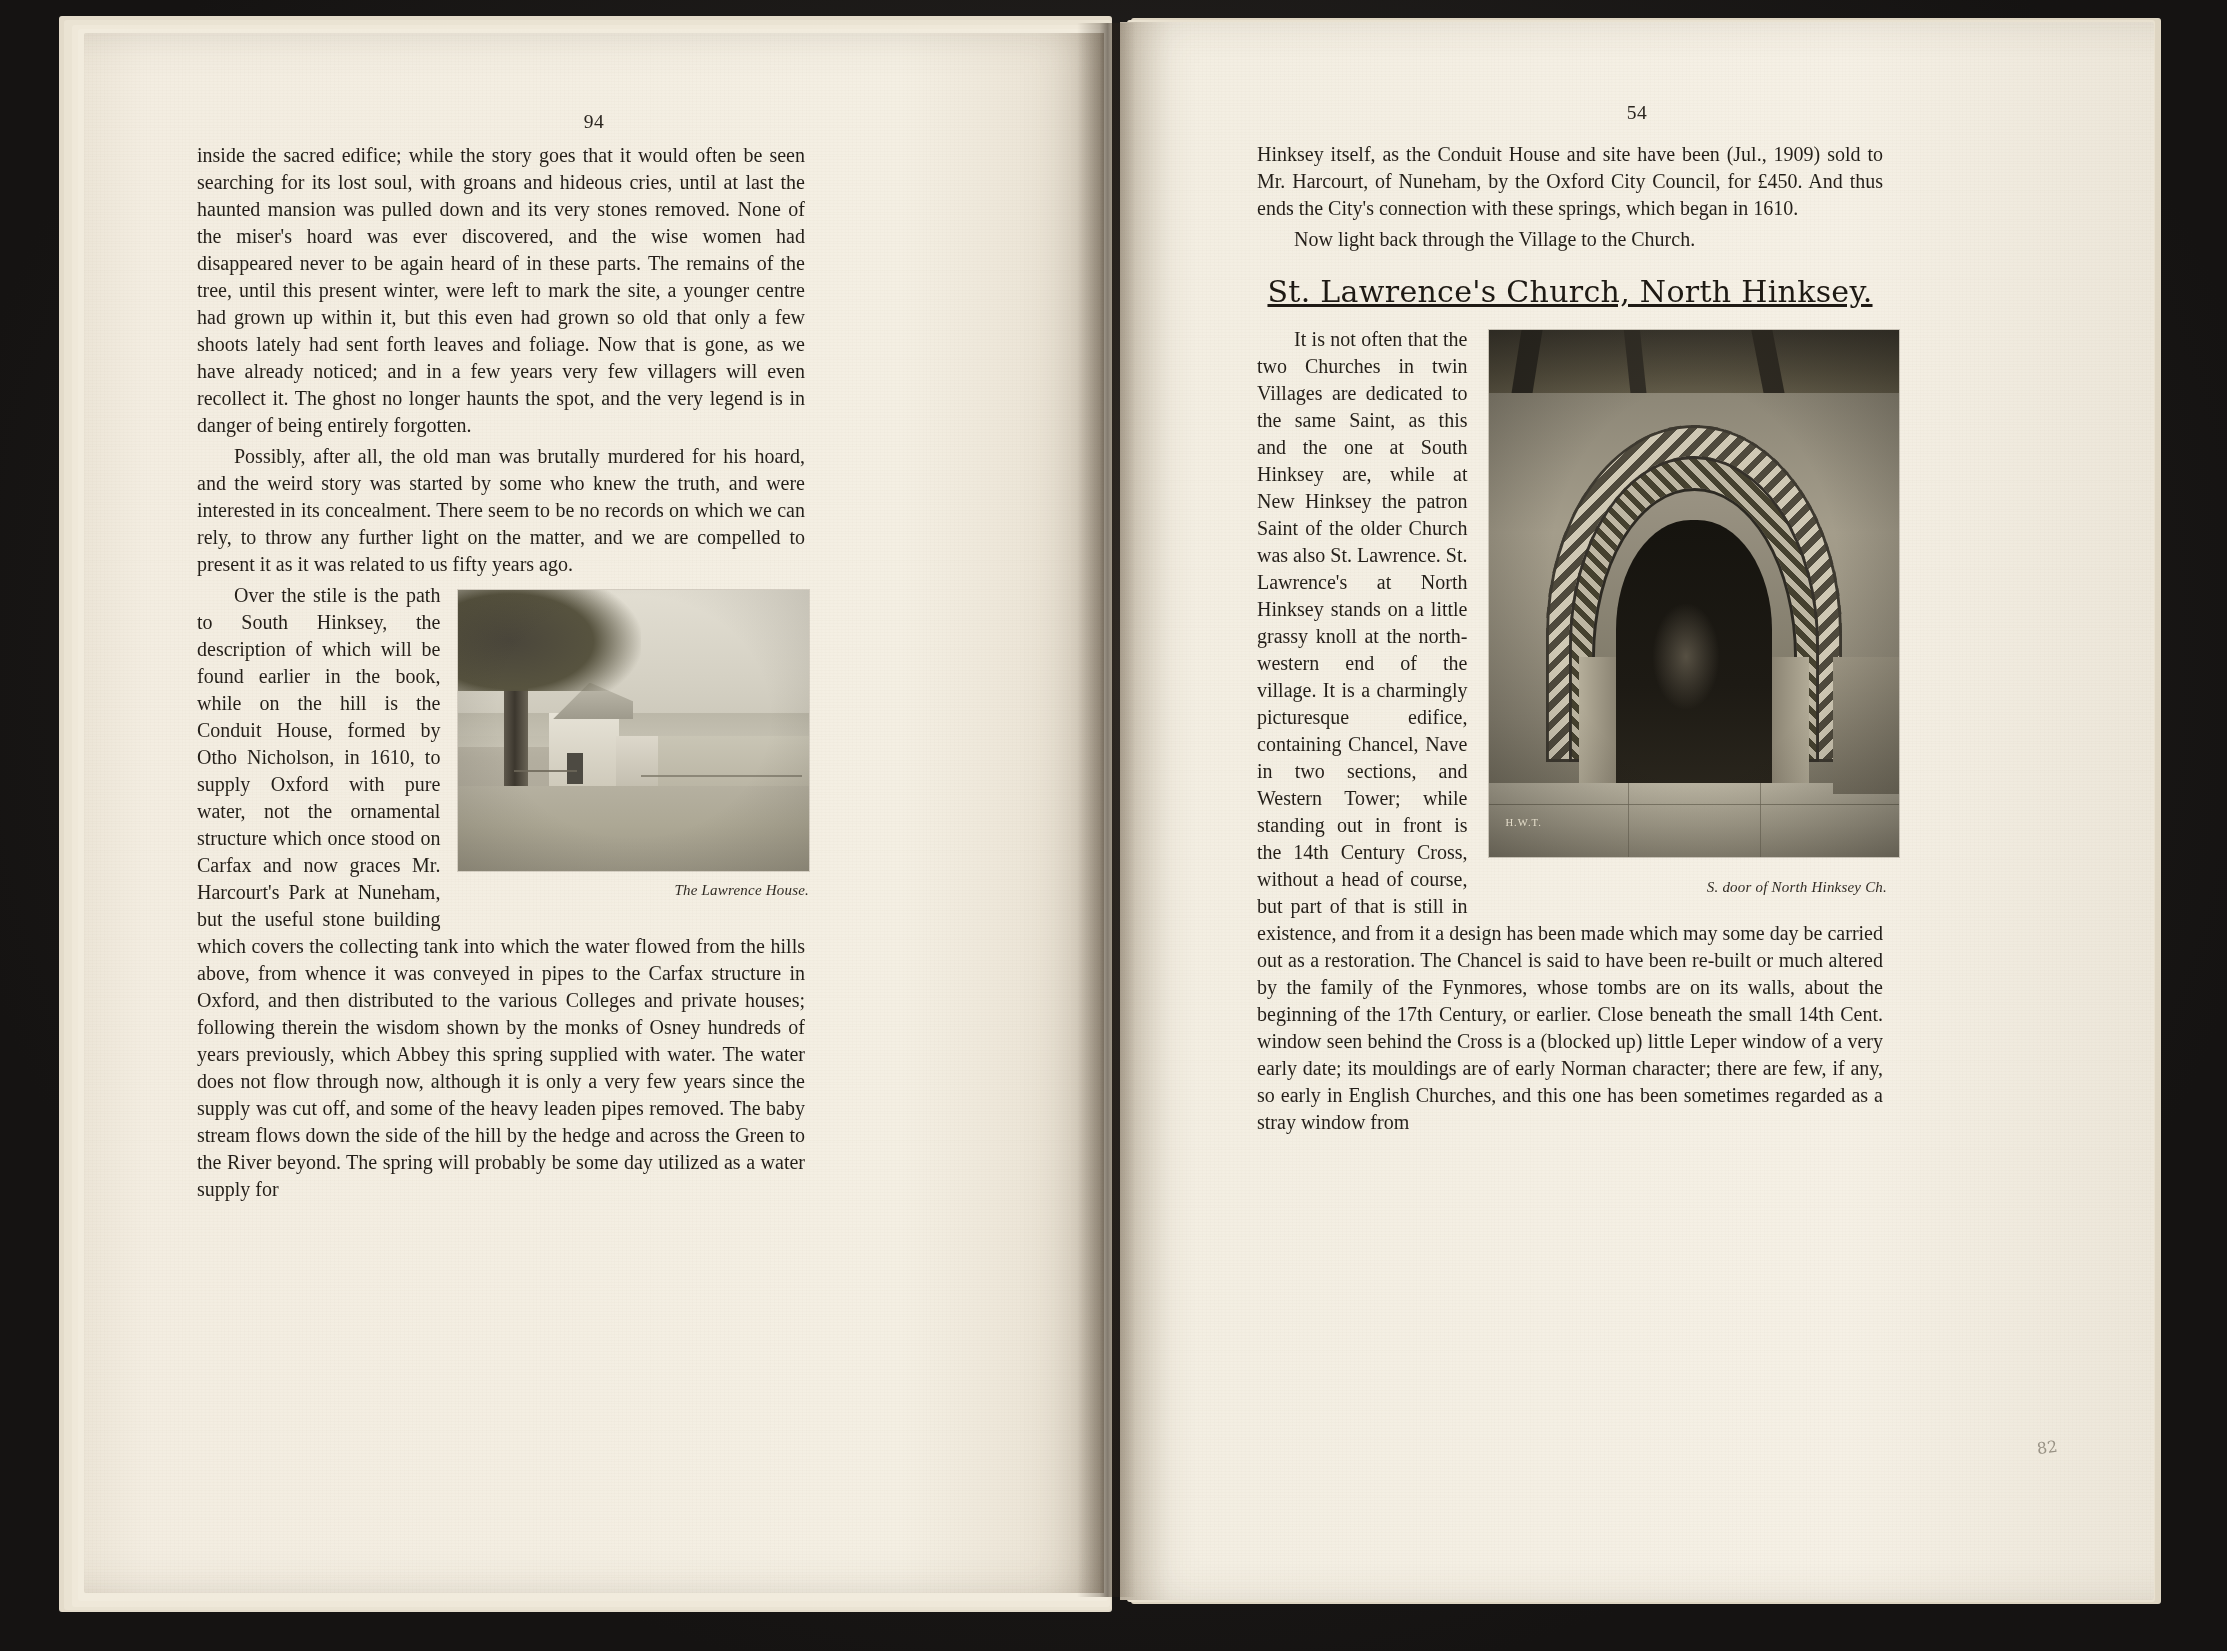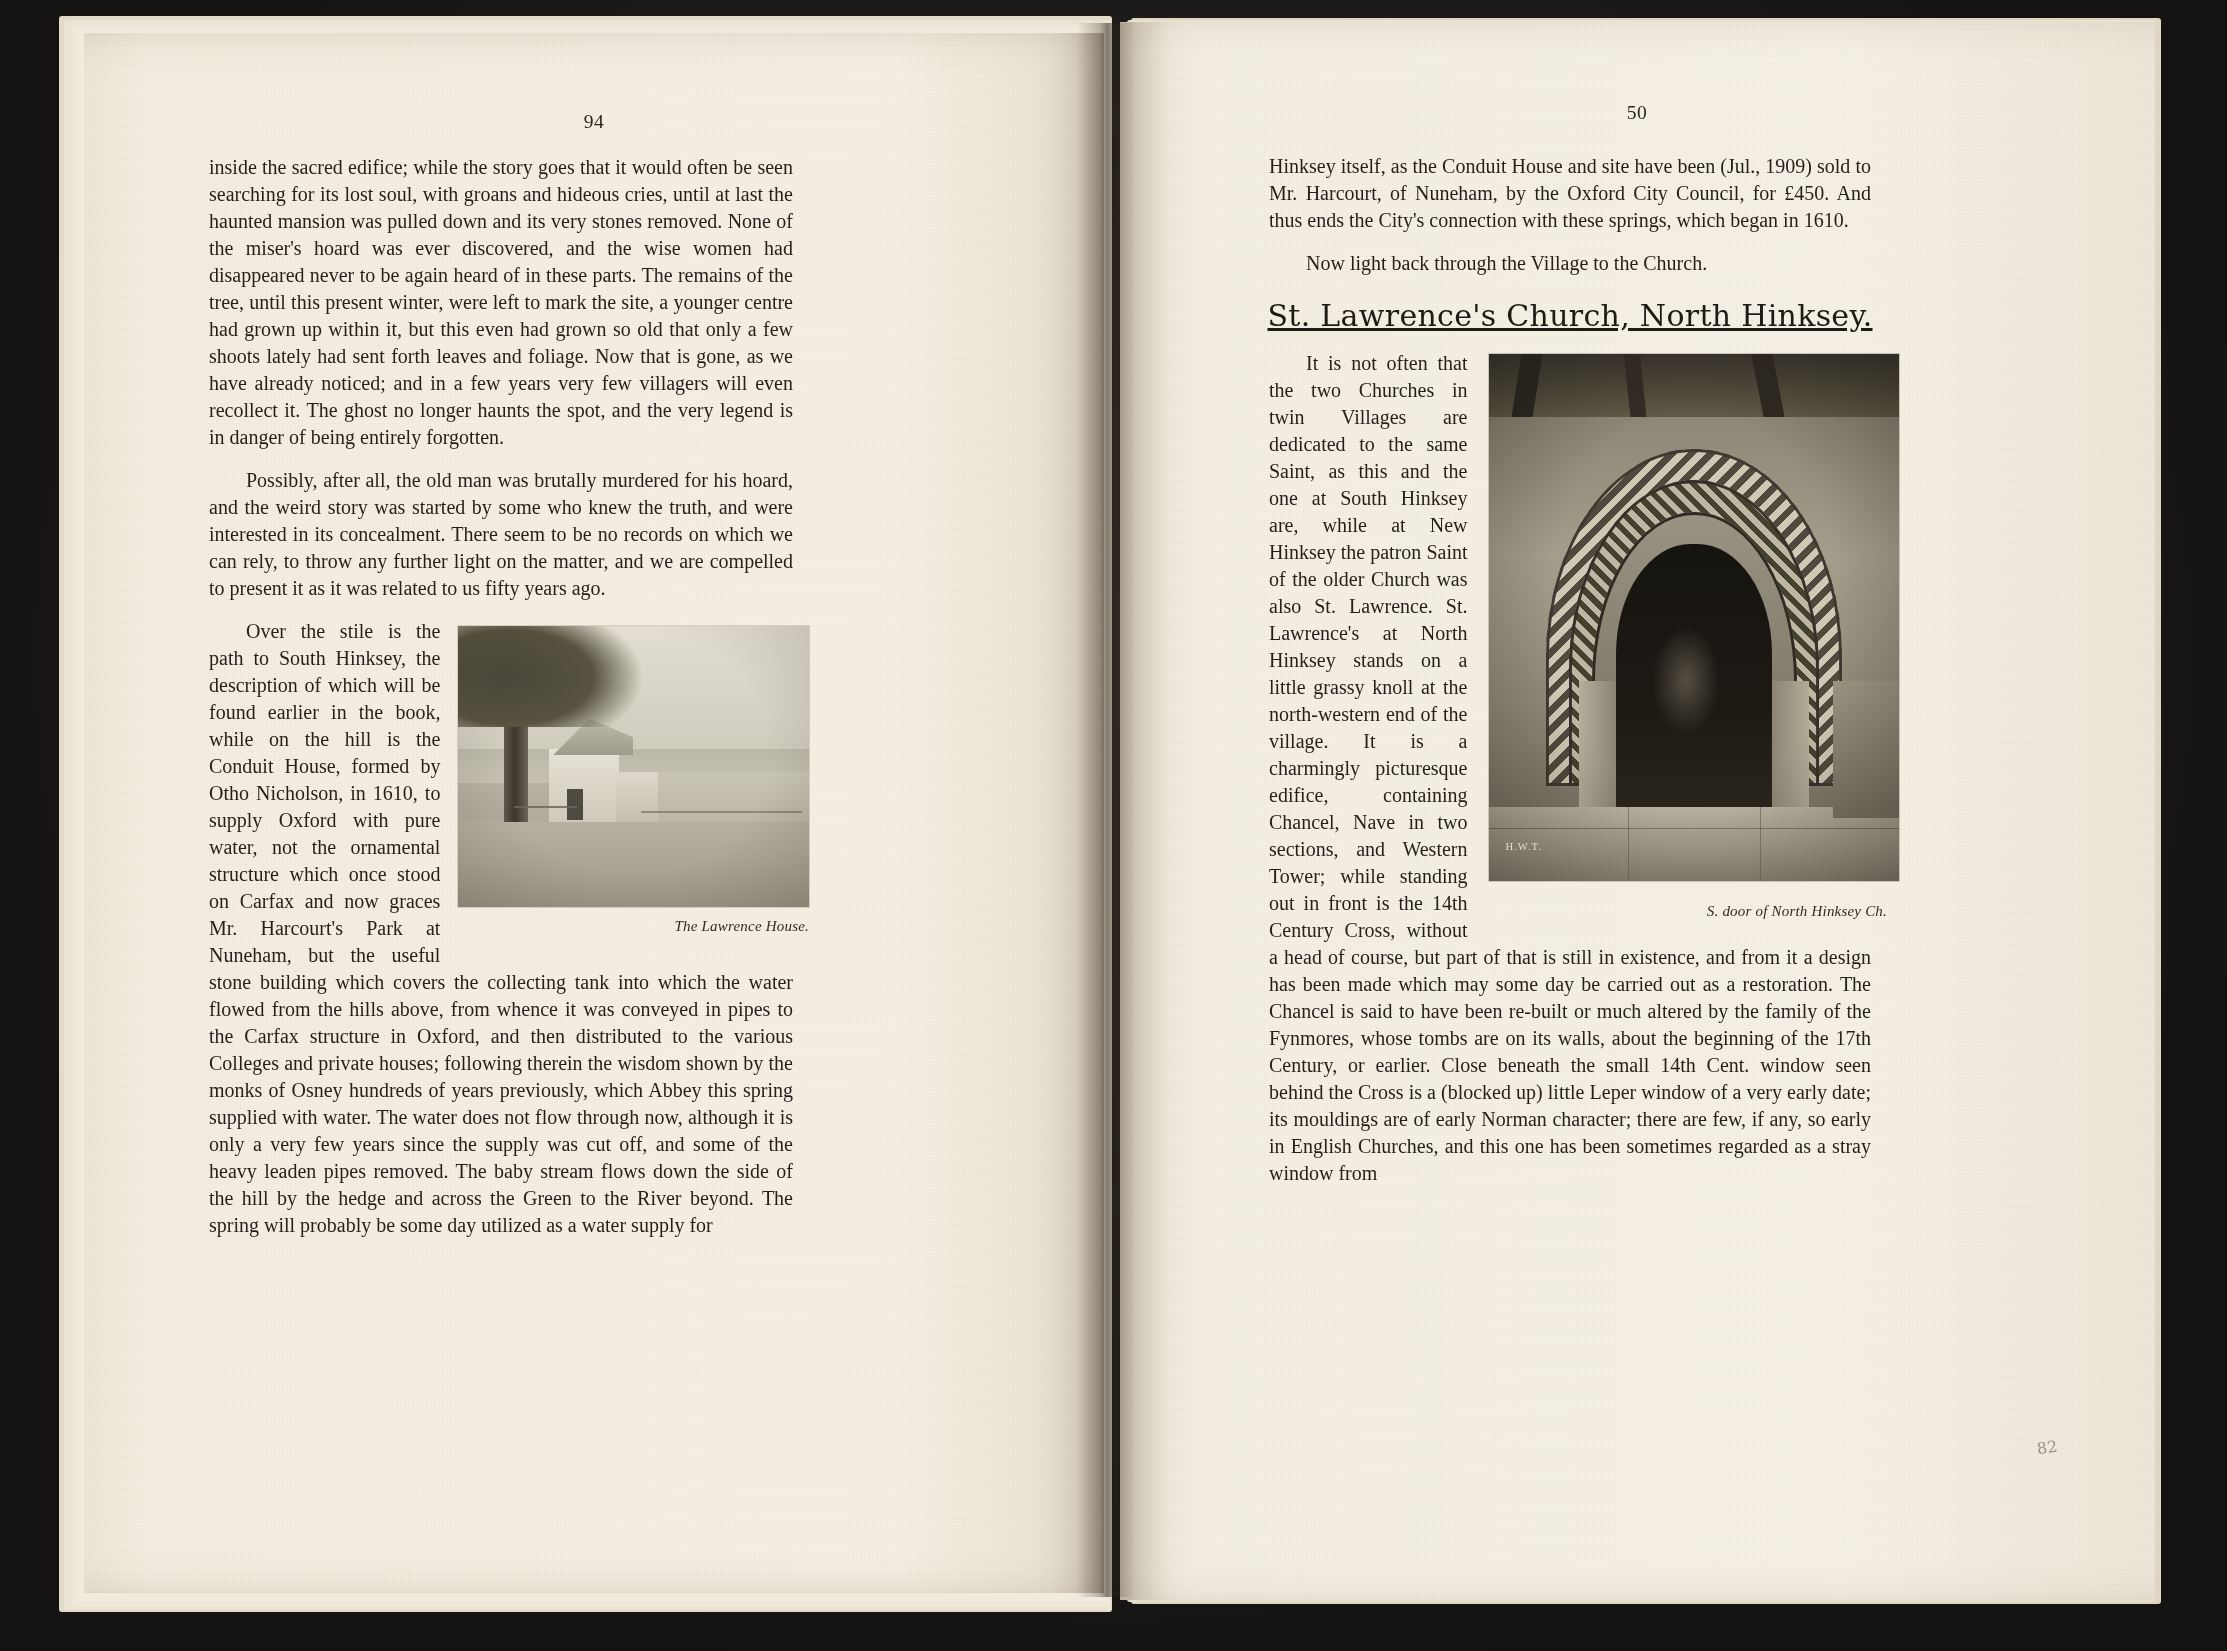--- a/index.html
+++ b/index.html
@@ -211,7 +211,7 @@
   <div class="page page-right">
     <div class="grain"></div>
 
-    <div class="folio" style="top:80px;">50</div>
+    <div class="folio" style="top:80px;">54</div>
 
     <div class="col" style="left:133px; top:115px; width:634px;">
 

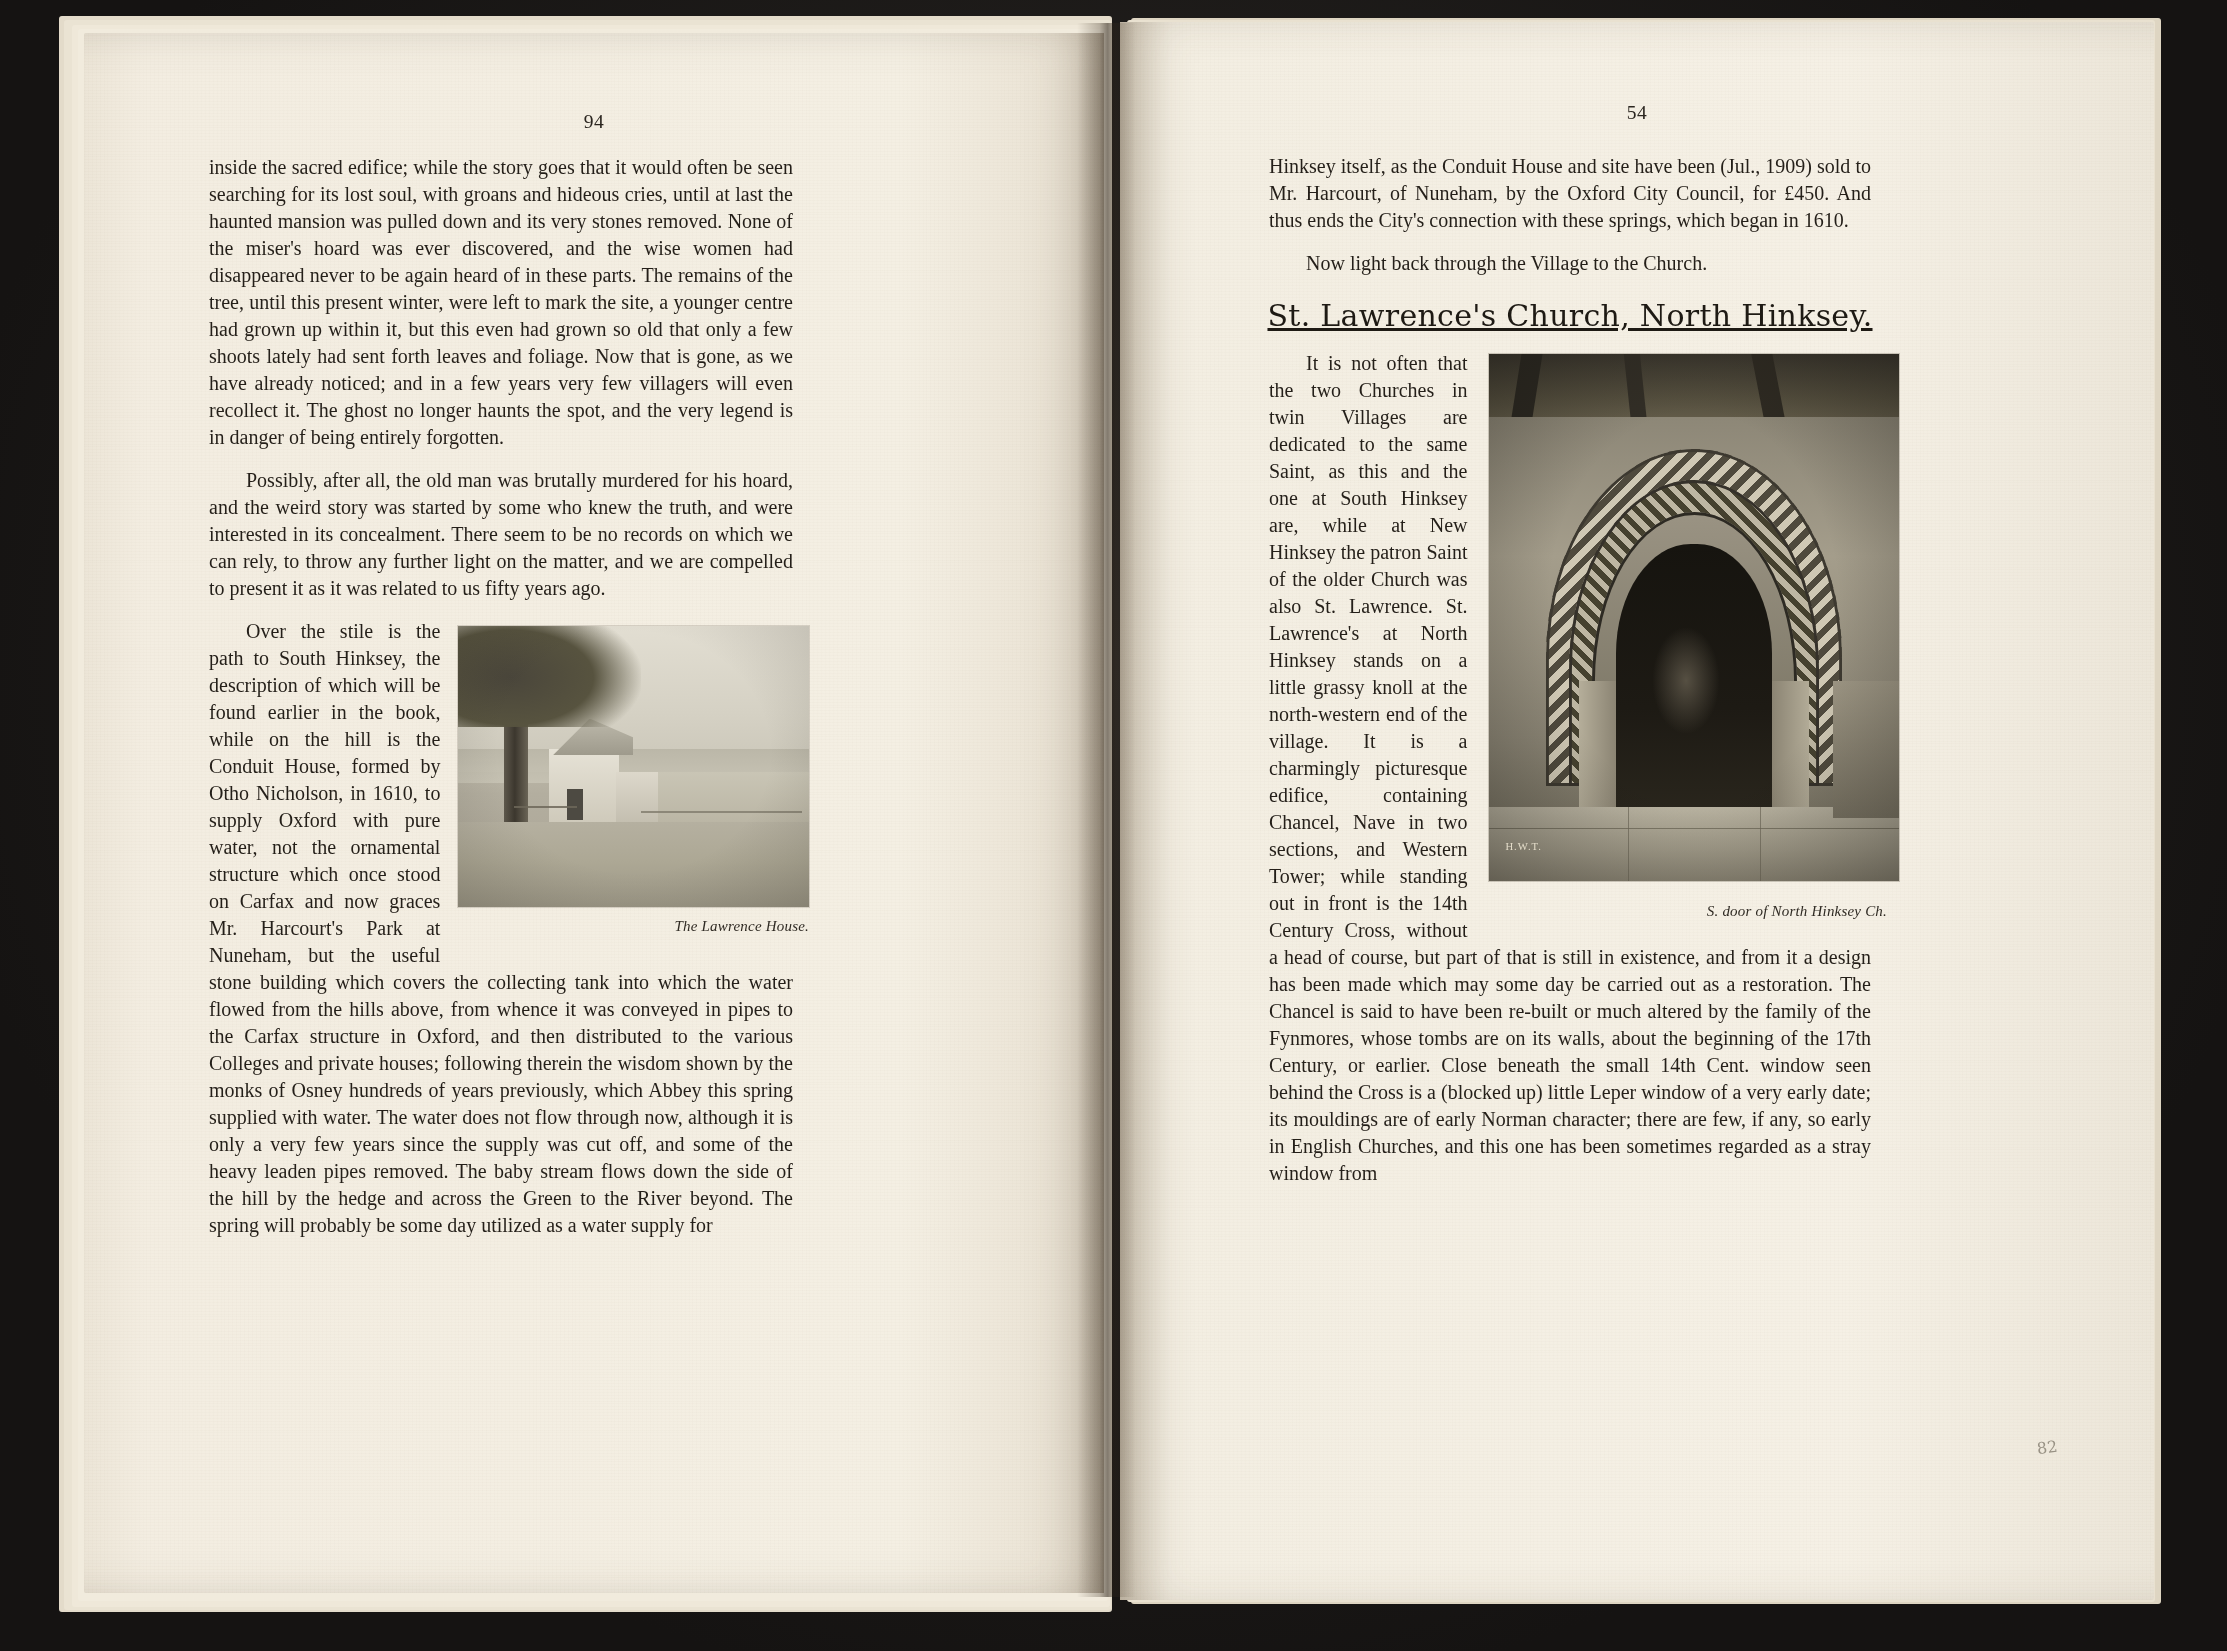--- a/index.html
+++ b/index.html
@@ -100,7 +100,7 @@
     text-justify: inter-word;
     hyphens: manual;
   }
-  .col p { margin: 16px; }
+  .col p { margin: 4px; }
   .col p + p { margin-top: 0px; }
   .indent { text-indent: 37px; }
 

